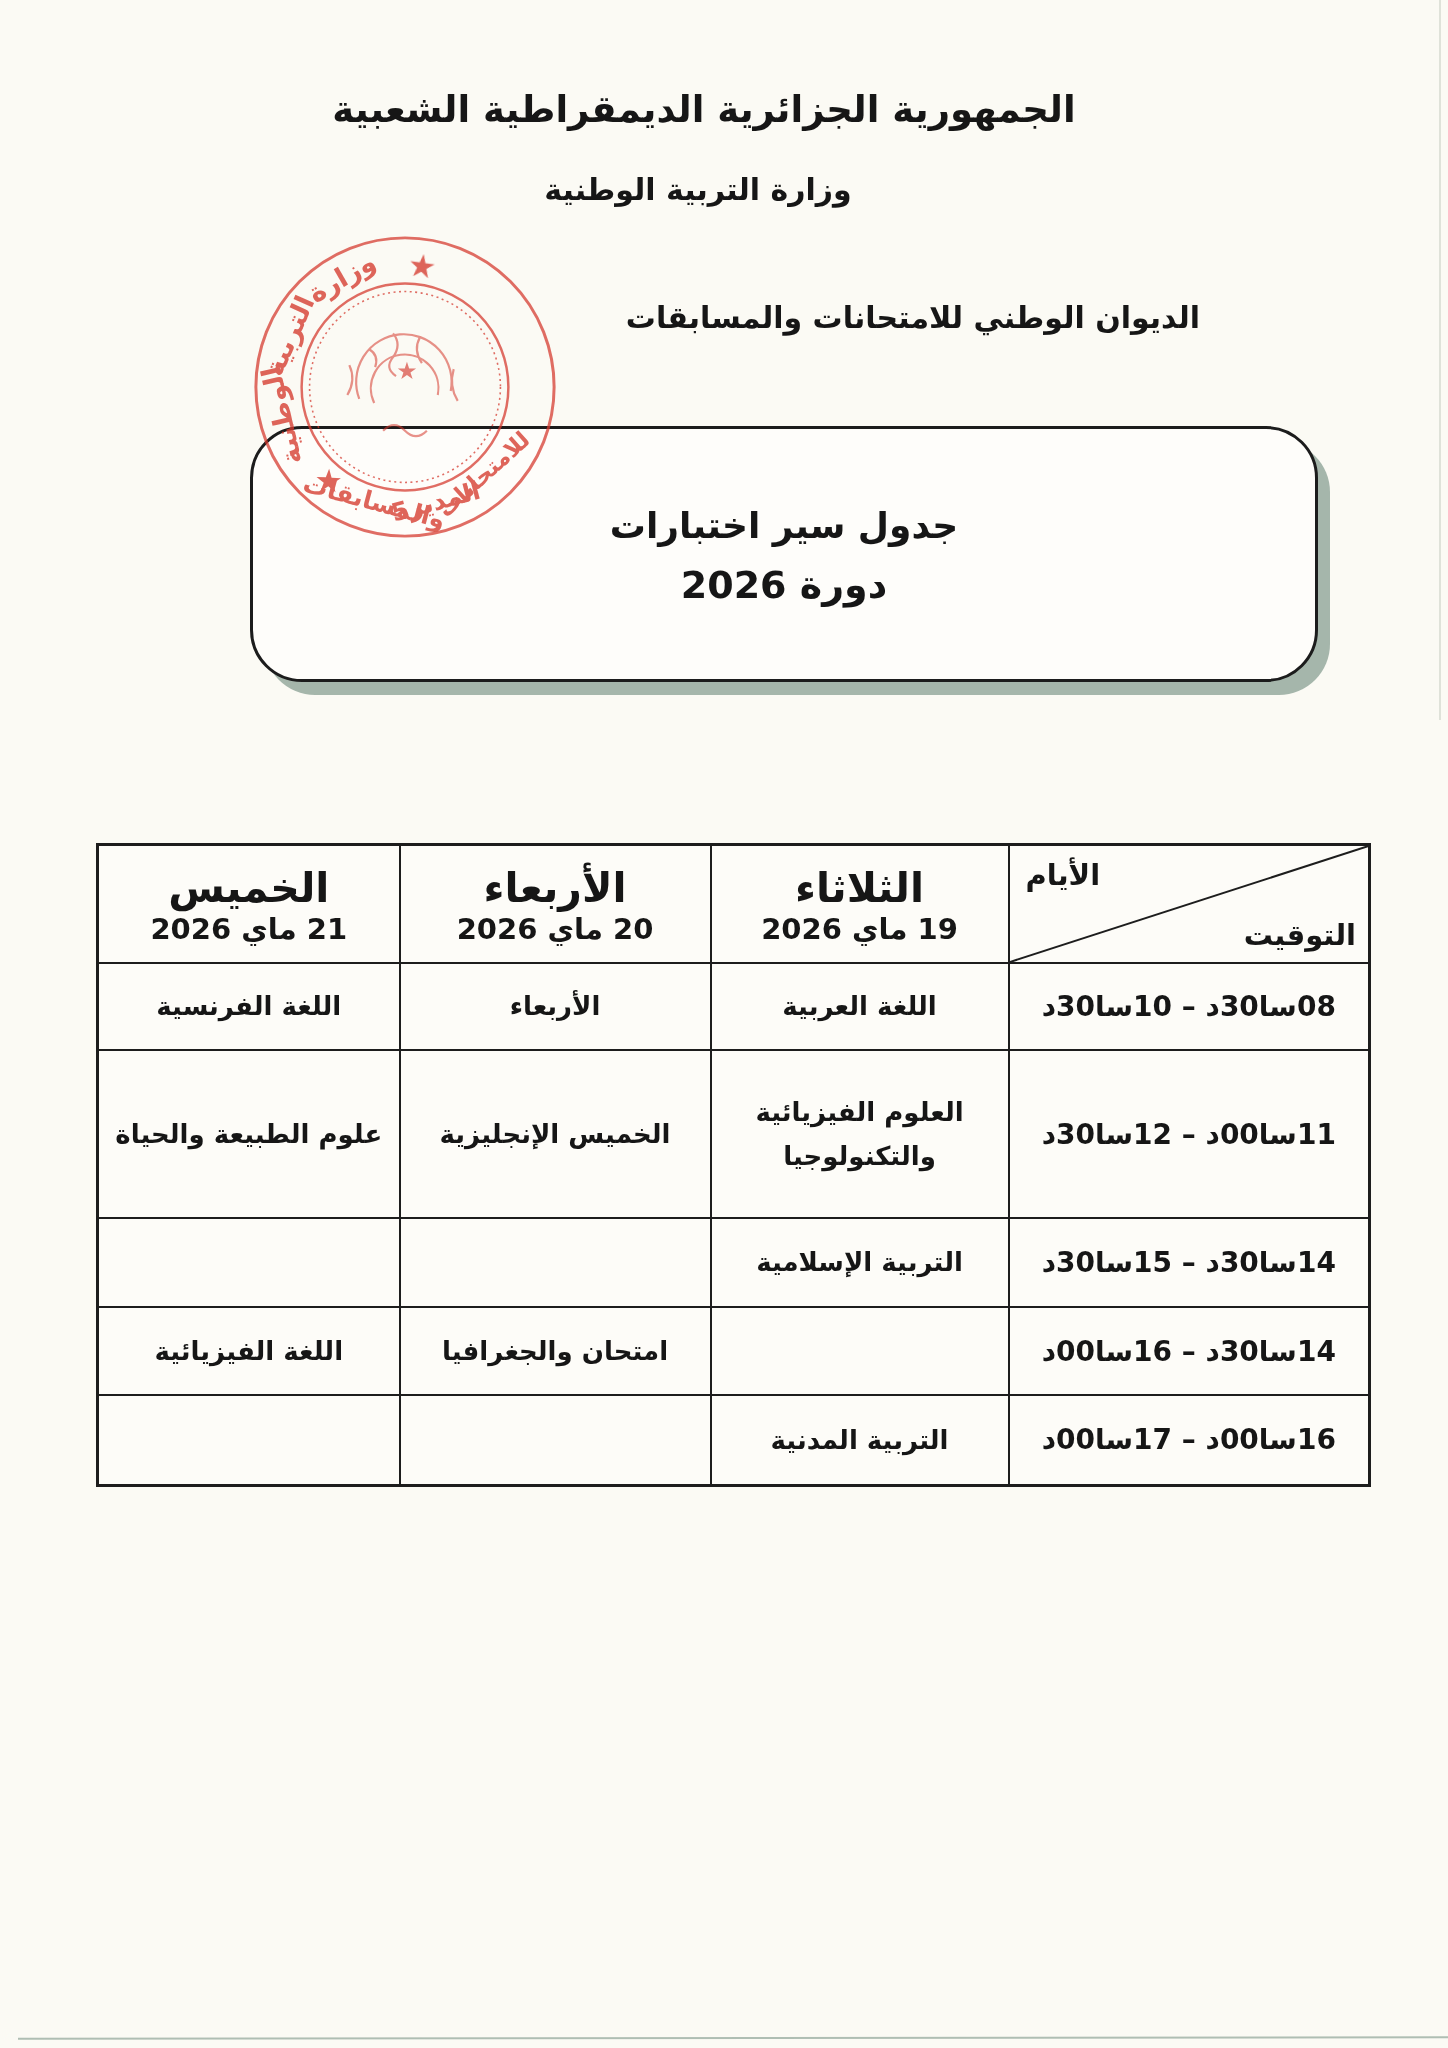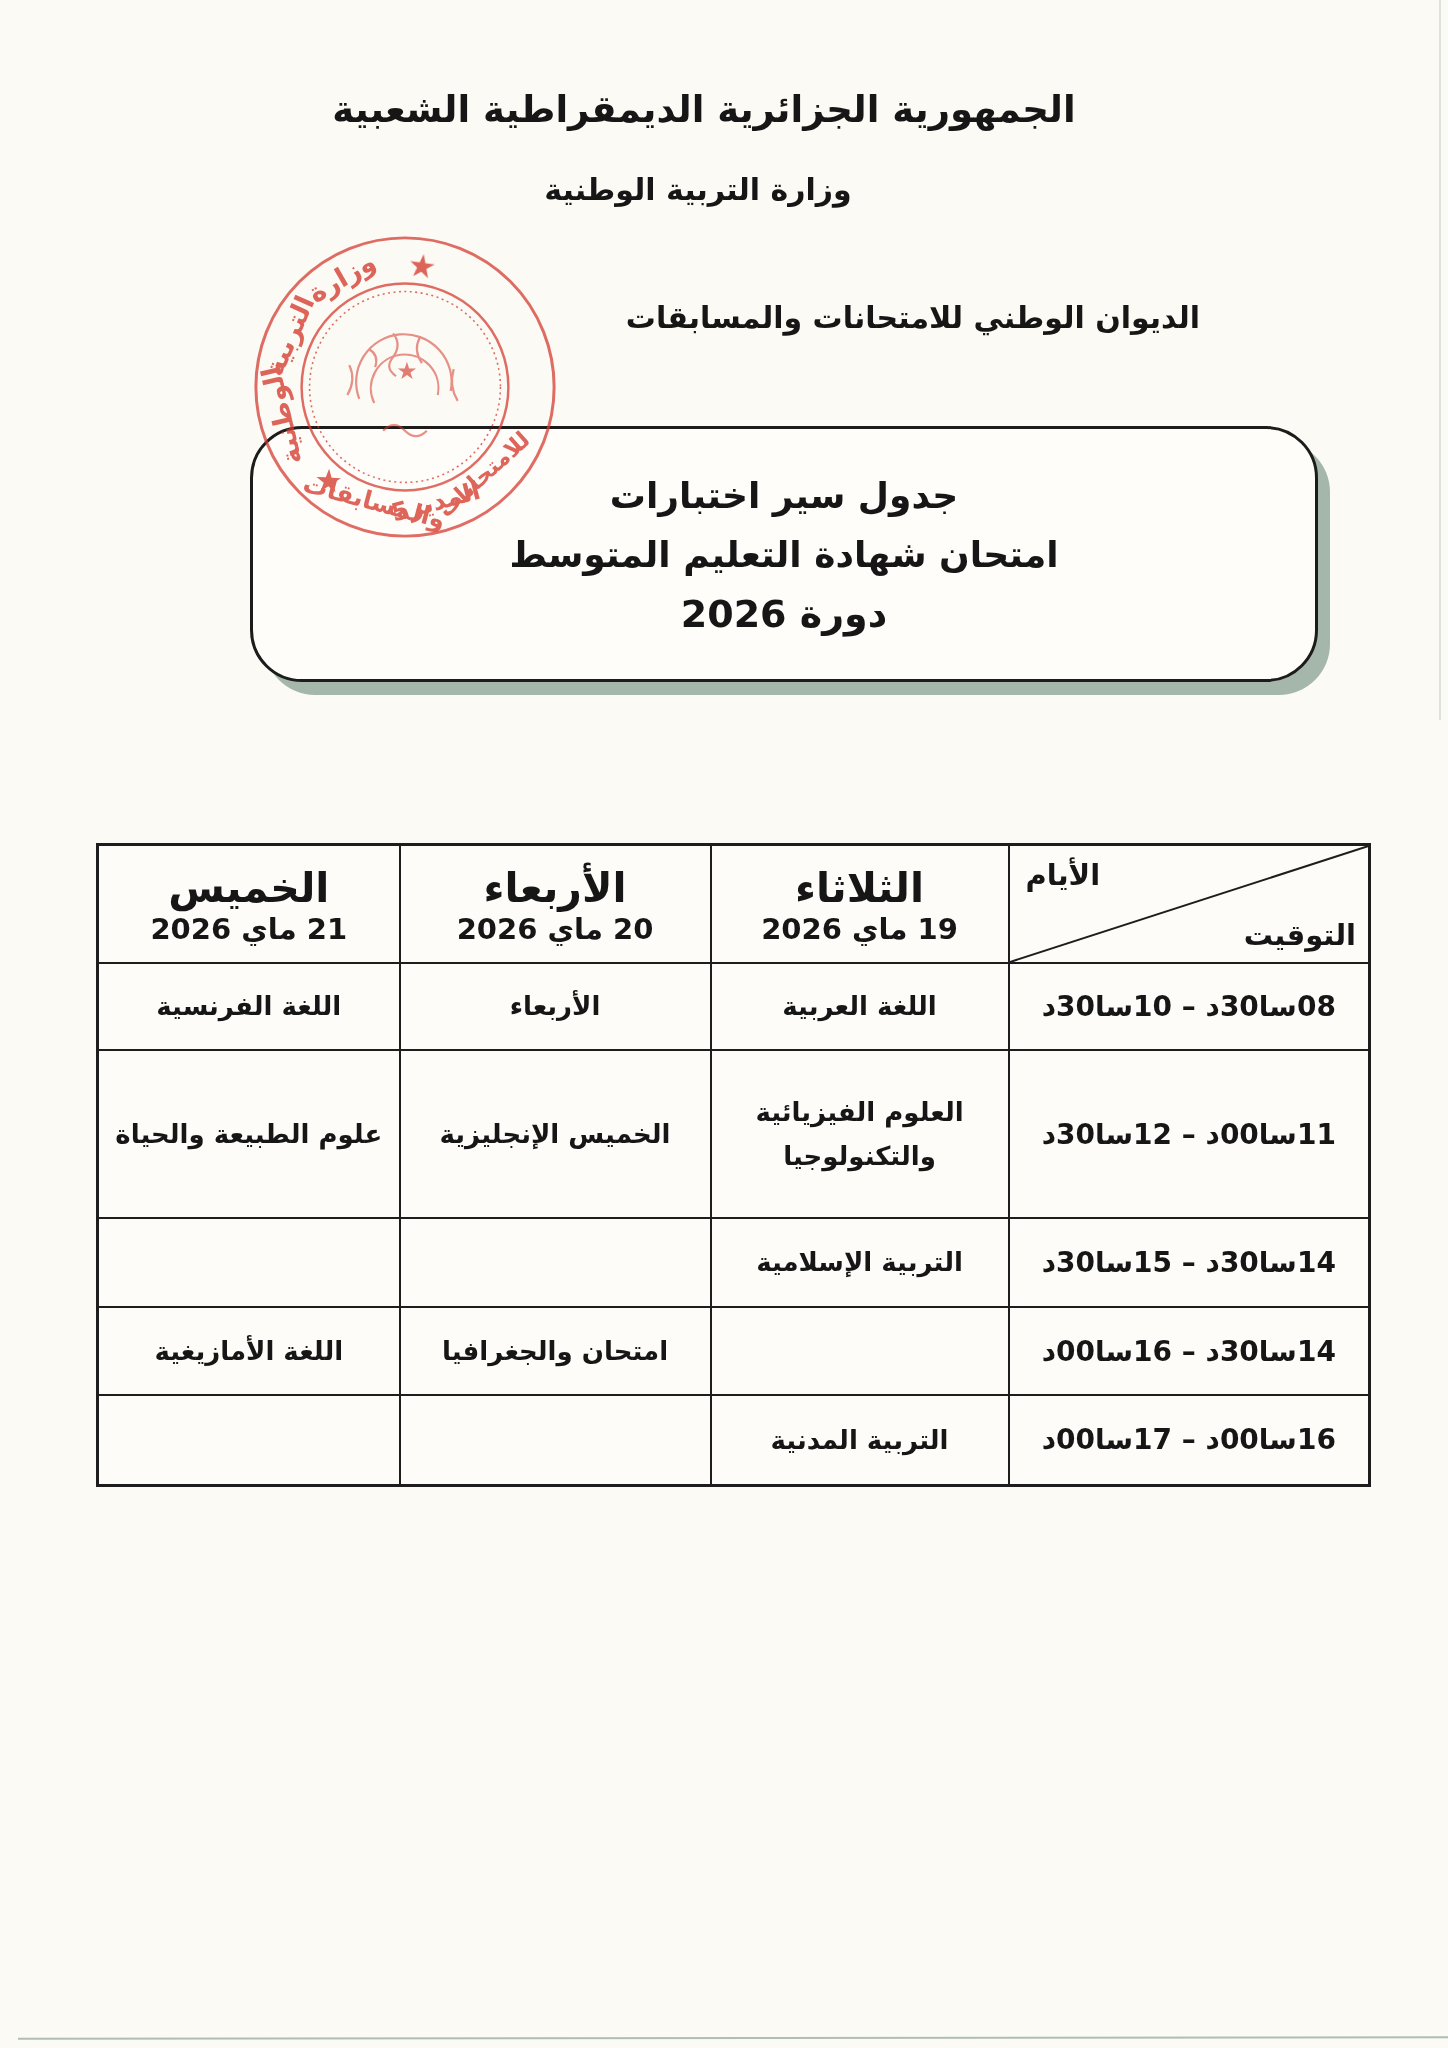--- a/index.html
+++ b/index.html
@@ -116,7 +116,6 @@
 
   <div class="title-box">
     <div class="t1">جدول سير اختبارات</div>
-    <div class="t2">امتحان شهادة التعليم المتوسط</div>
     <div class="t3">دورة 2026</div>
   </div>
 

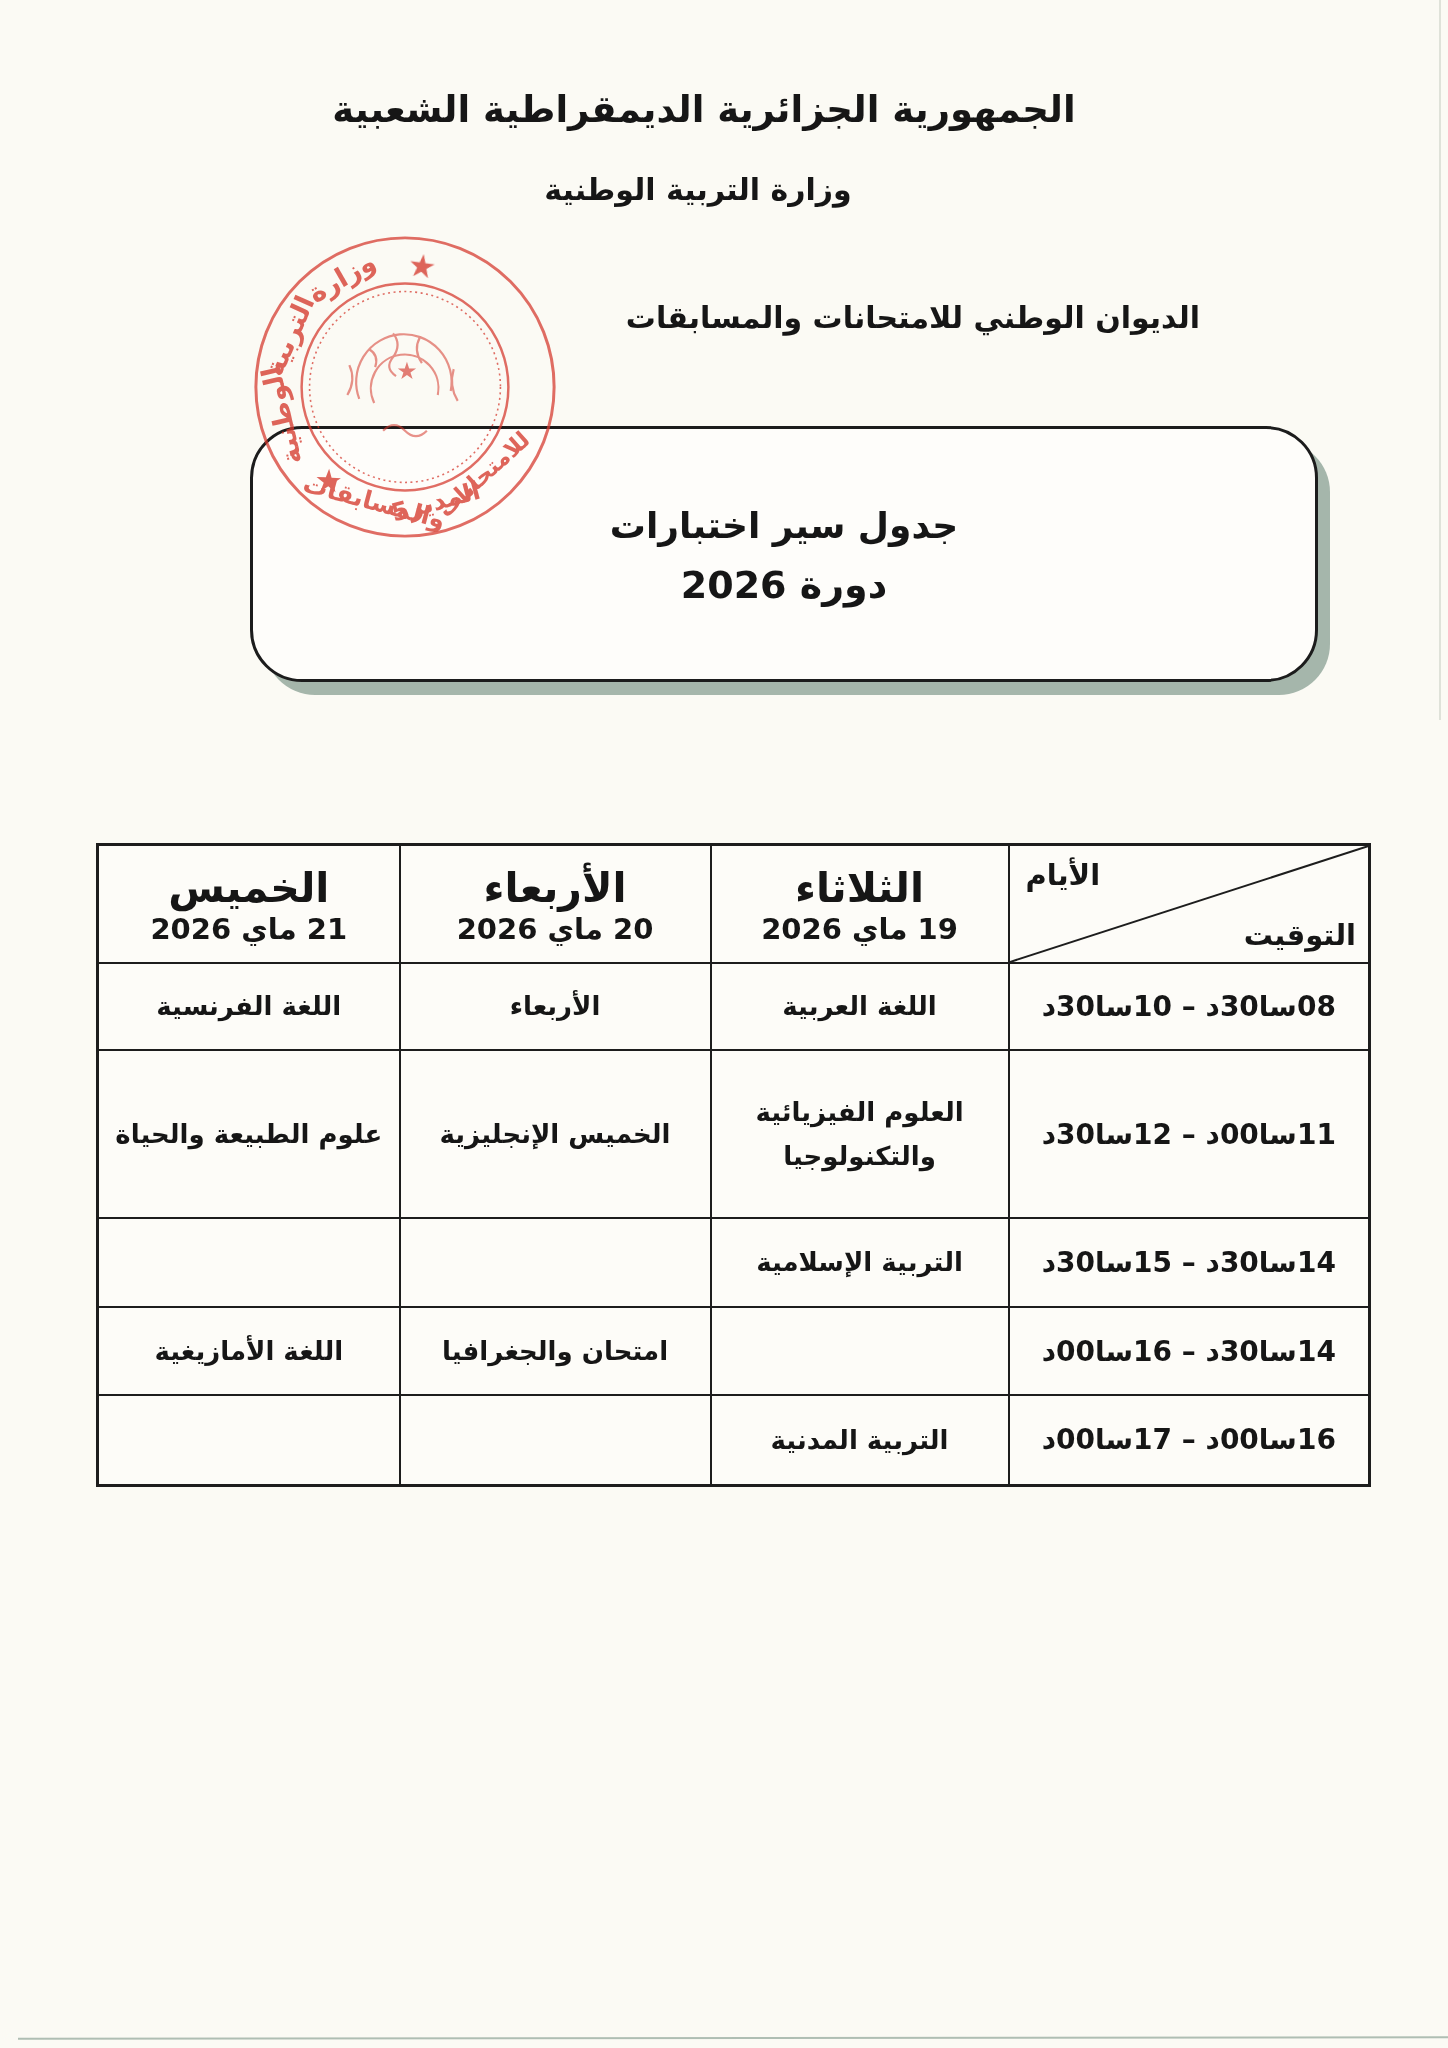--- a/index.html
+++ b/index.html
@@ -209,7 +209,7 @@
         <td class="c-time">14سا30د – 16سا00د</td>
         <td class="c-sub"></td>
         <td class="c-sub">امتحان والجغرافيا</td>
-        <td class="c-sub">اللغة الأمازيغية</td>
+        <td class="c-sub">اللغة الفيزيائية</td>
       </tr>
 
       <tr class="r5">

